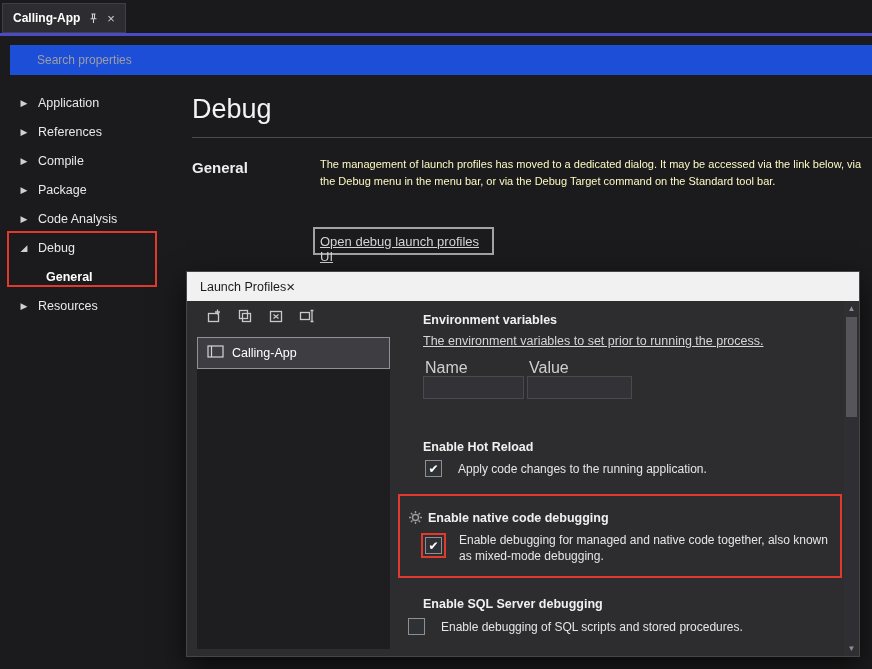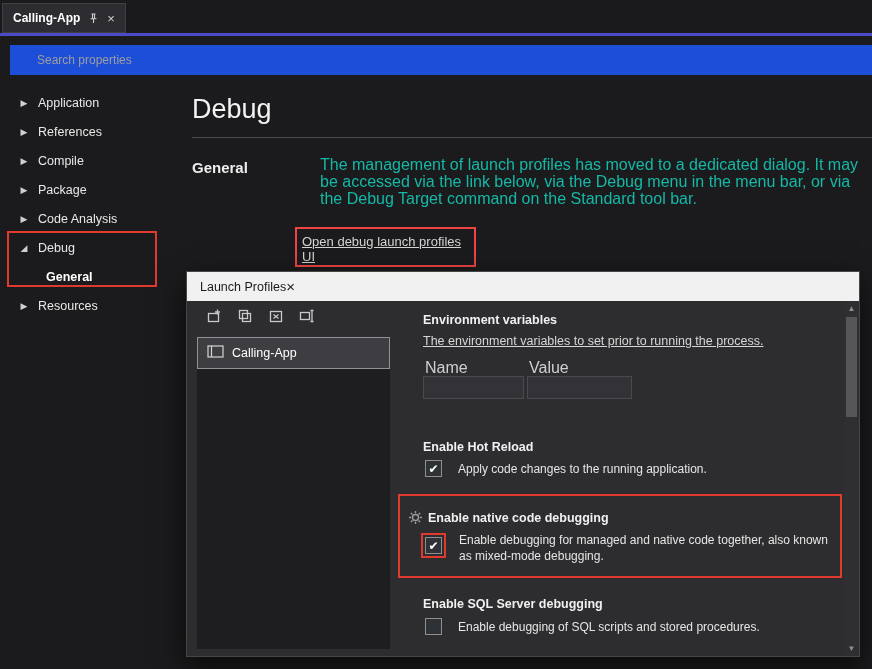--- a/index.html
+++ b/index.html
@@ -35,7 +35,7 @@
   .main-title { position:absolute; left:192px; top:94px; font-size:27px; color:#f3f3f3; }
   .h-divider { position:absolute; left:192px; top:137px; width:680px; height:1px; background:#4a4a50; }
   .section-label { position:absolute; left:192px; top:159px; font-size:15px; font-weight:bold; color:#eeeeee; }
-  .main-desc { position:absolute; left:320px; top:156px; width:545px; font-size:16px; line-height:17px; color:#14b8a6; }
+  .main-desc { position:absolute; left:320px; top:156px; width:545px; font-size:11px; line-height:17px; color:#fef9c3; }
   .link-redbox { position:absolute; left:295px; top:227px; width:181px; height:40px; border:2px solid #ef4444; }
   .main-link { display:inline-block; margin:5px 0 0 5px; font-size:13px; color:#d4d4d4; text-decoration:underline; cursor:pointer; }
 

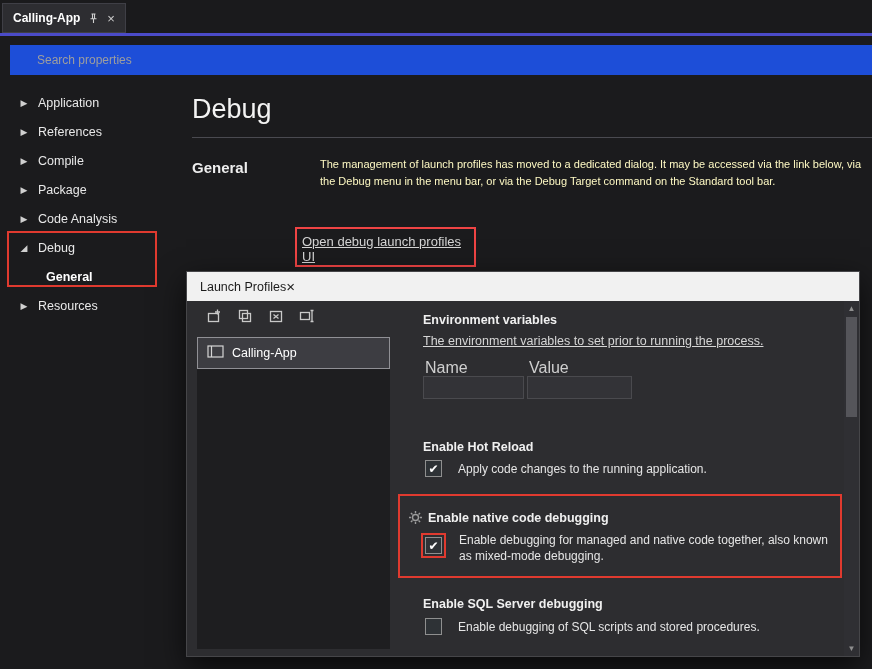--- a/index.html
+++ b/index.html
@@ -36,7 +36,7 @@
   .h-divider { position:absolute; left:192px; top:137px; width:680px; height:1px; background:#4a4a50; }
   .section-label { position:absolute; left:192px; top:159px; font-size:15px; font-weight:bold; color:#eeeeee; }
   .main-desc { position:absolute; left:320px; top:156px; width:545px; font-size:11px; line-height:17px; color:#fef9c3; }
-  .link-redbox { position:absolute; left:295px; top:227px; width:181px; height:40px; border:2px solid #ef4444; }
+  .link-redbox { position:absolute; left:313px; top:227px; width:181px; height:28px; border:2px solid #a3a3a3; }
   .main-link { display:inline-block; margin:5px 0 0 5px; font-size:13px; color:#d4d4d4; text-decoration:underline; cursor:pointer; }
 
   

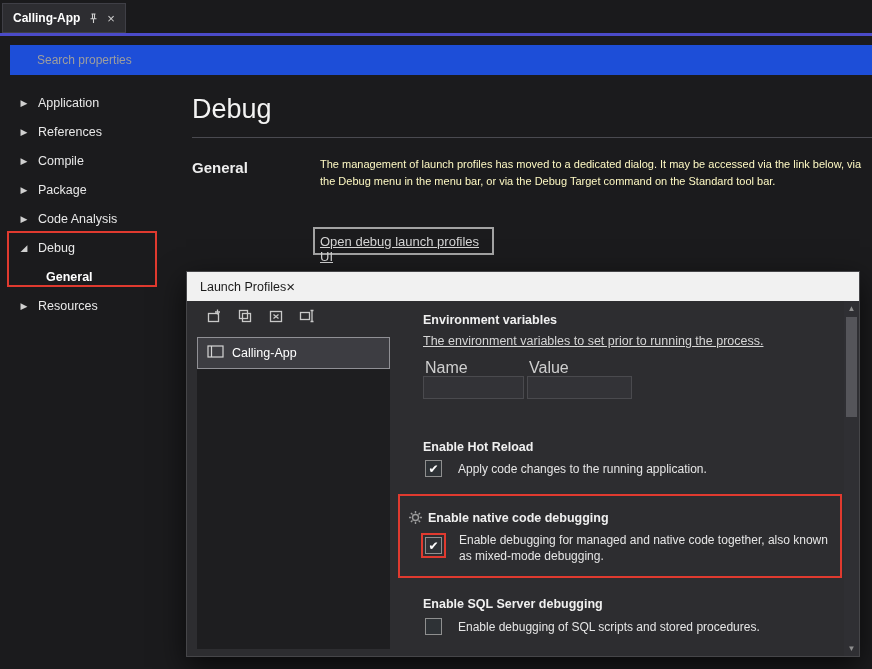--- a/index.html
+++ b/index.html
@@ -226,7 +226,7 @@
       <div class="cb-label" style="position:absolute; left:264px; top:230px; width:375px;">Enable debugging for managed and native code together, also known as mixed-mode debugging.</div>
 
       <div class="sec-title" style="left:236px; top:296px;">Enable SQL Server debugging</div>
-      <div class="cb-row" style="left:238px; top:317px;">
+      <div class="cb-row" style="left:221px; top:317px;">
         <span class="cb"></span>
         <span class="cb-label">Enable debugging of SQL scripts and stored procedures.</span>
       </div>

